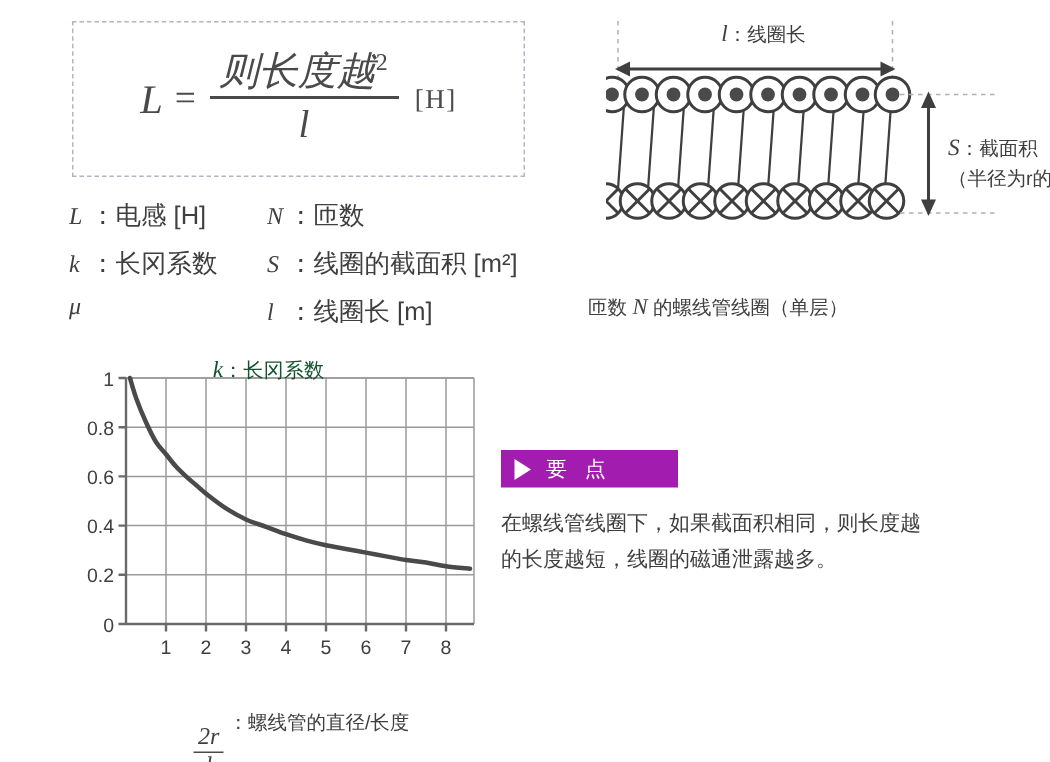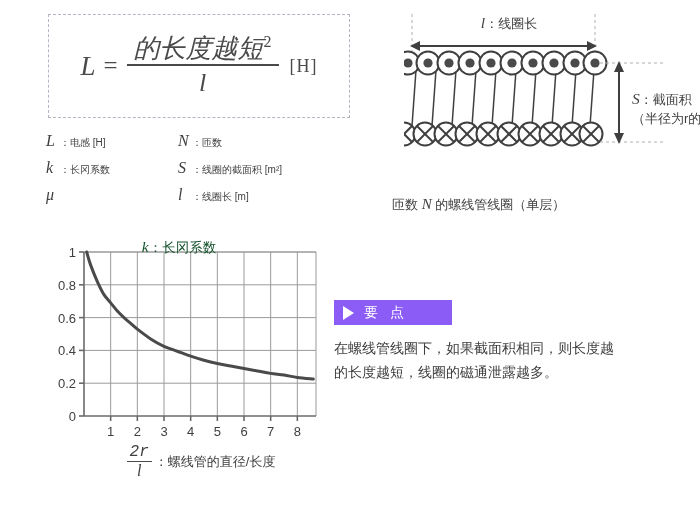--- a/index.html
+++ b/index.html
@@ -97,7 +97,7 @@
     <span class="lhs">L</span>
     <span class="eqs">=</span>
     <span class="frac">
-      <span class="num"><span>的长度越短</span><sup>2</sup></span>
+      <span class="num"><span>则长度越</span><sup>2</sup></span>
       <span class="bar"></span>
       <span class="den">l</span>
     </span>

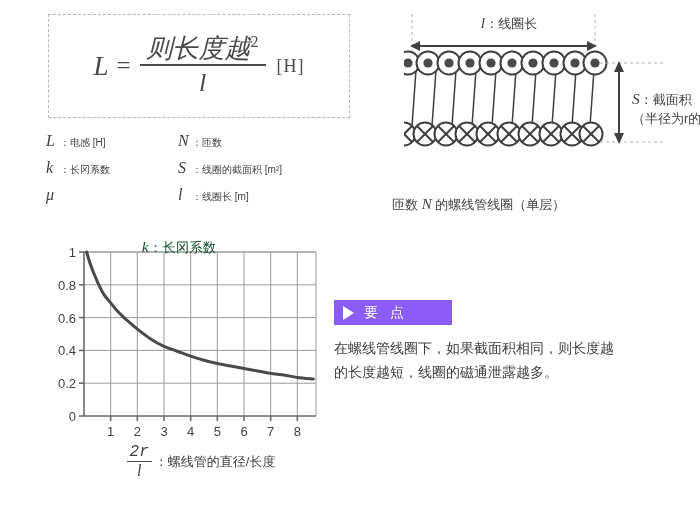--- a/index.html
+++ b/index.html
@@ -47,7 +47,7 @@
     font-family:"Liberation Serif", serif; font-style:italic;
     font-size:16px; min-width:14px; display:inline-block;
   }
-  .lg .txt { font-size:10px; }
+  .lg .txt { font-size:17px; }
 
   
   #coil-figure { position:absolute; left:404px; top:8px; width:300px; height:180px; }

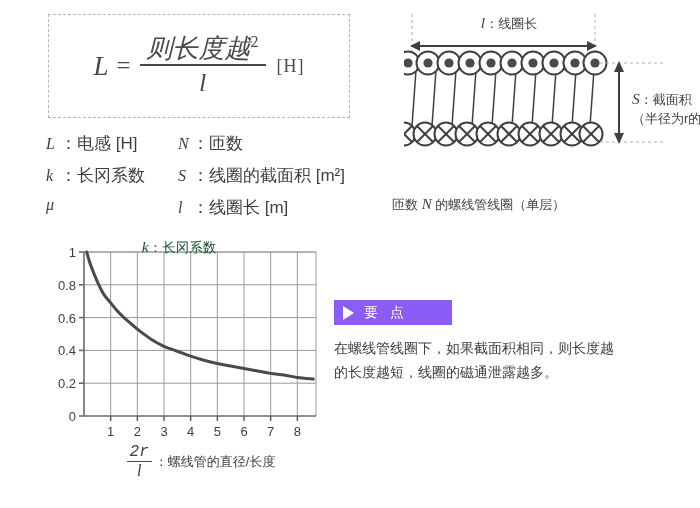--- a/index.html
+++ b/index.html
@@ -78,7 +78,7 @@
   #keypoint { position:absolute; left:334px; top:300px; width:350px; }
   #keypoint-header {
     display:flex; align-items:center; width:118px; height:25px;
-    background:#8b5cf6; color:#ffffff;
+    background:#a21caf; color:#ffffff;
   }
   .kp-arrow {
     width:0; height:0; margin-left:9px;

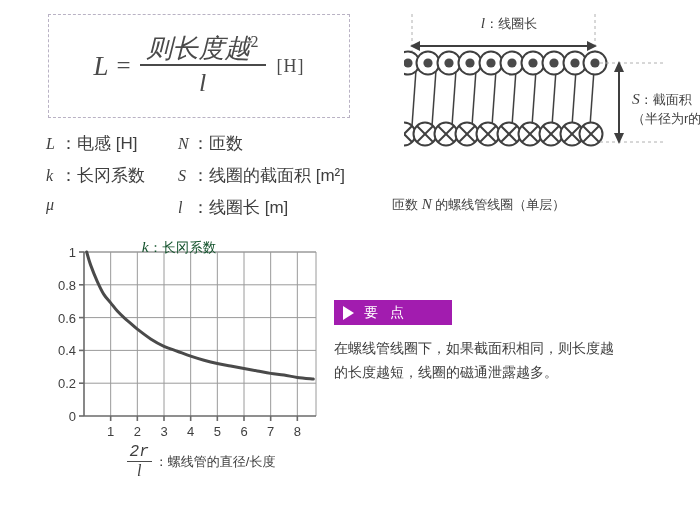--- a/index.html
+++ b/index.html
@@ -70,7 +70,7 @@
     font-size:13px; color:#3f3f3f;
   }
   .xfrac { display:inline-flex; flex-direction:column; align-items:center; margin-right:3px; }
-  .xfrac .n { font-family:Liberation Mono, monospace; font-style:italic; font-size:16px; padding:0 3px; line-height:1.05; }
+  .xfrac .n { font-family:Liberation Serif, serif; font-style:italic; font-size:16px; padding:0 3px; line-height:1.05;margin-top:40px; }
   .xfrac .b { width:100%; height:1.6px; background:#4a4a4a; }
   .xfrac .d { font-family:"Liberation Serif", serif; font-style:italic; font-size:16px; line-height:1.1; }
 

